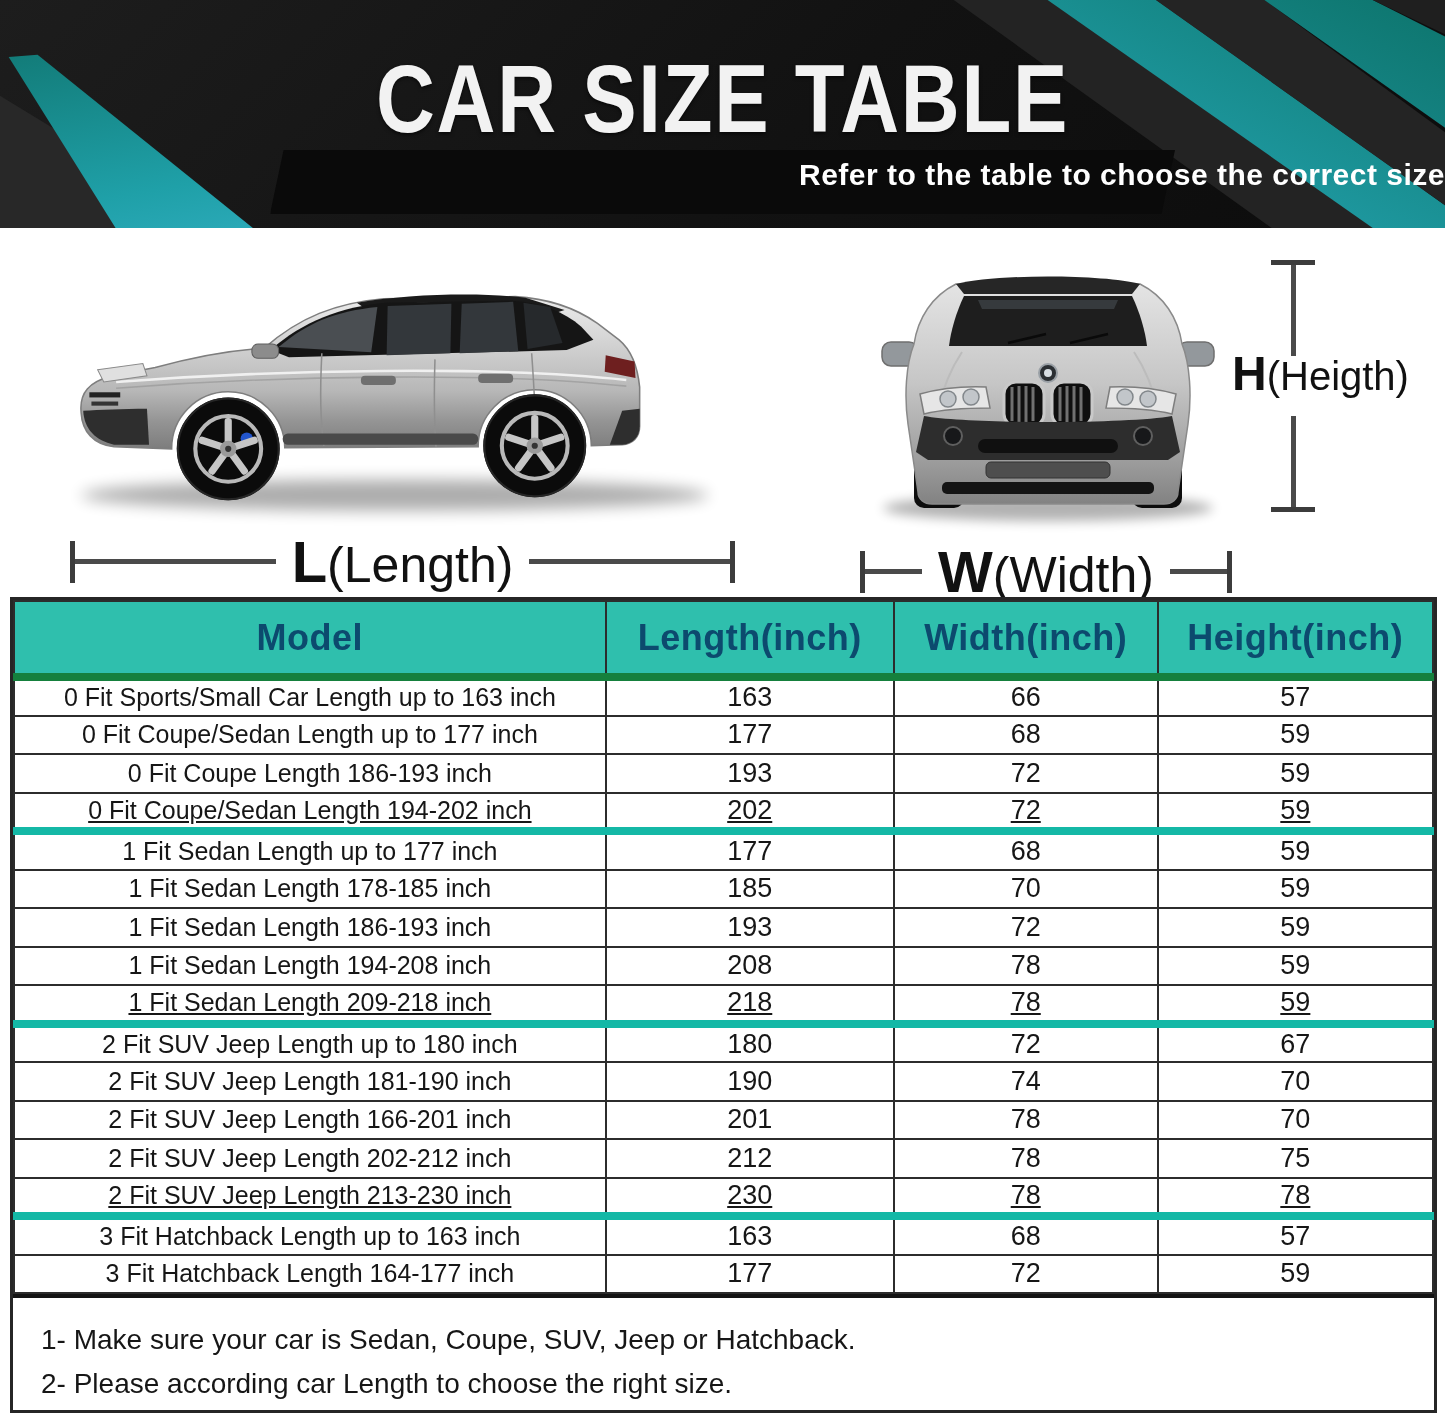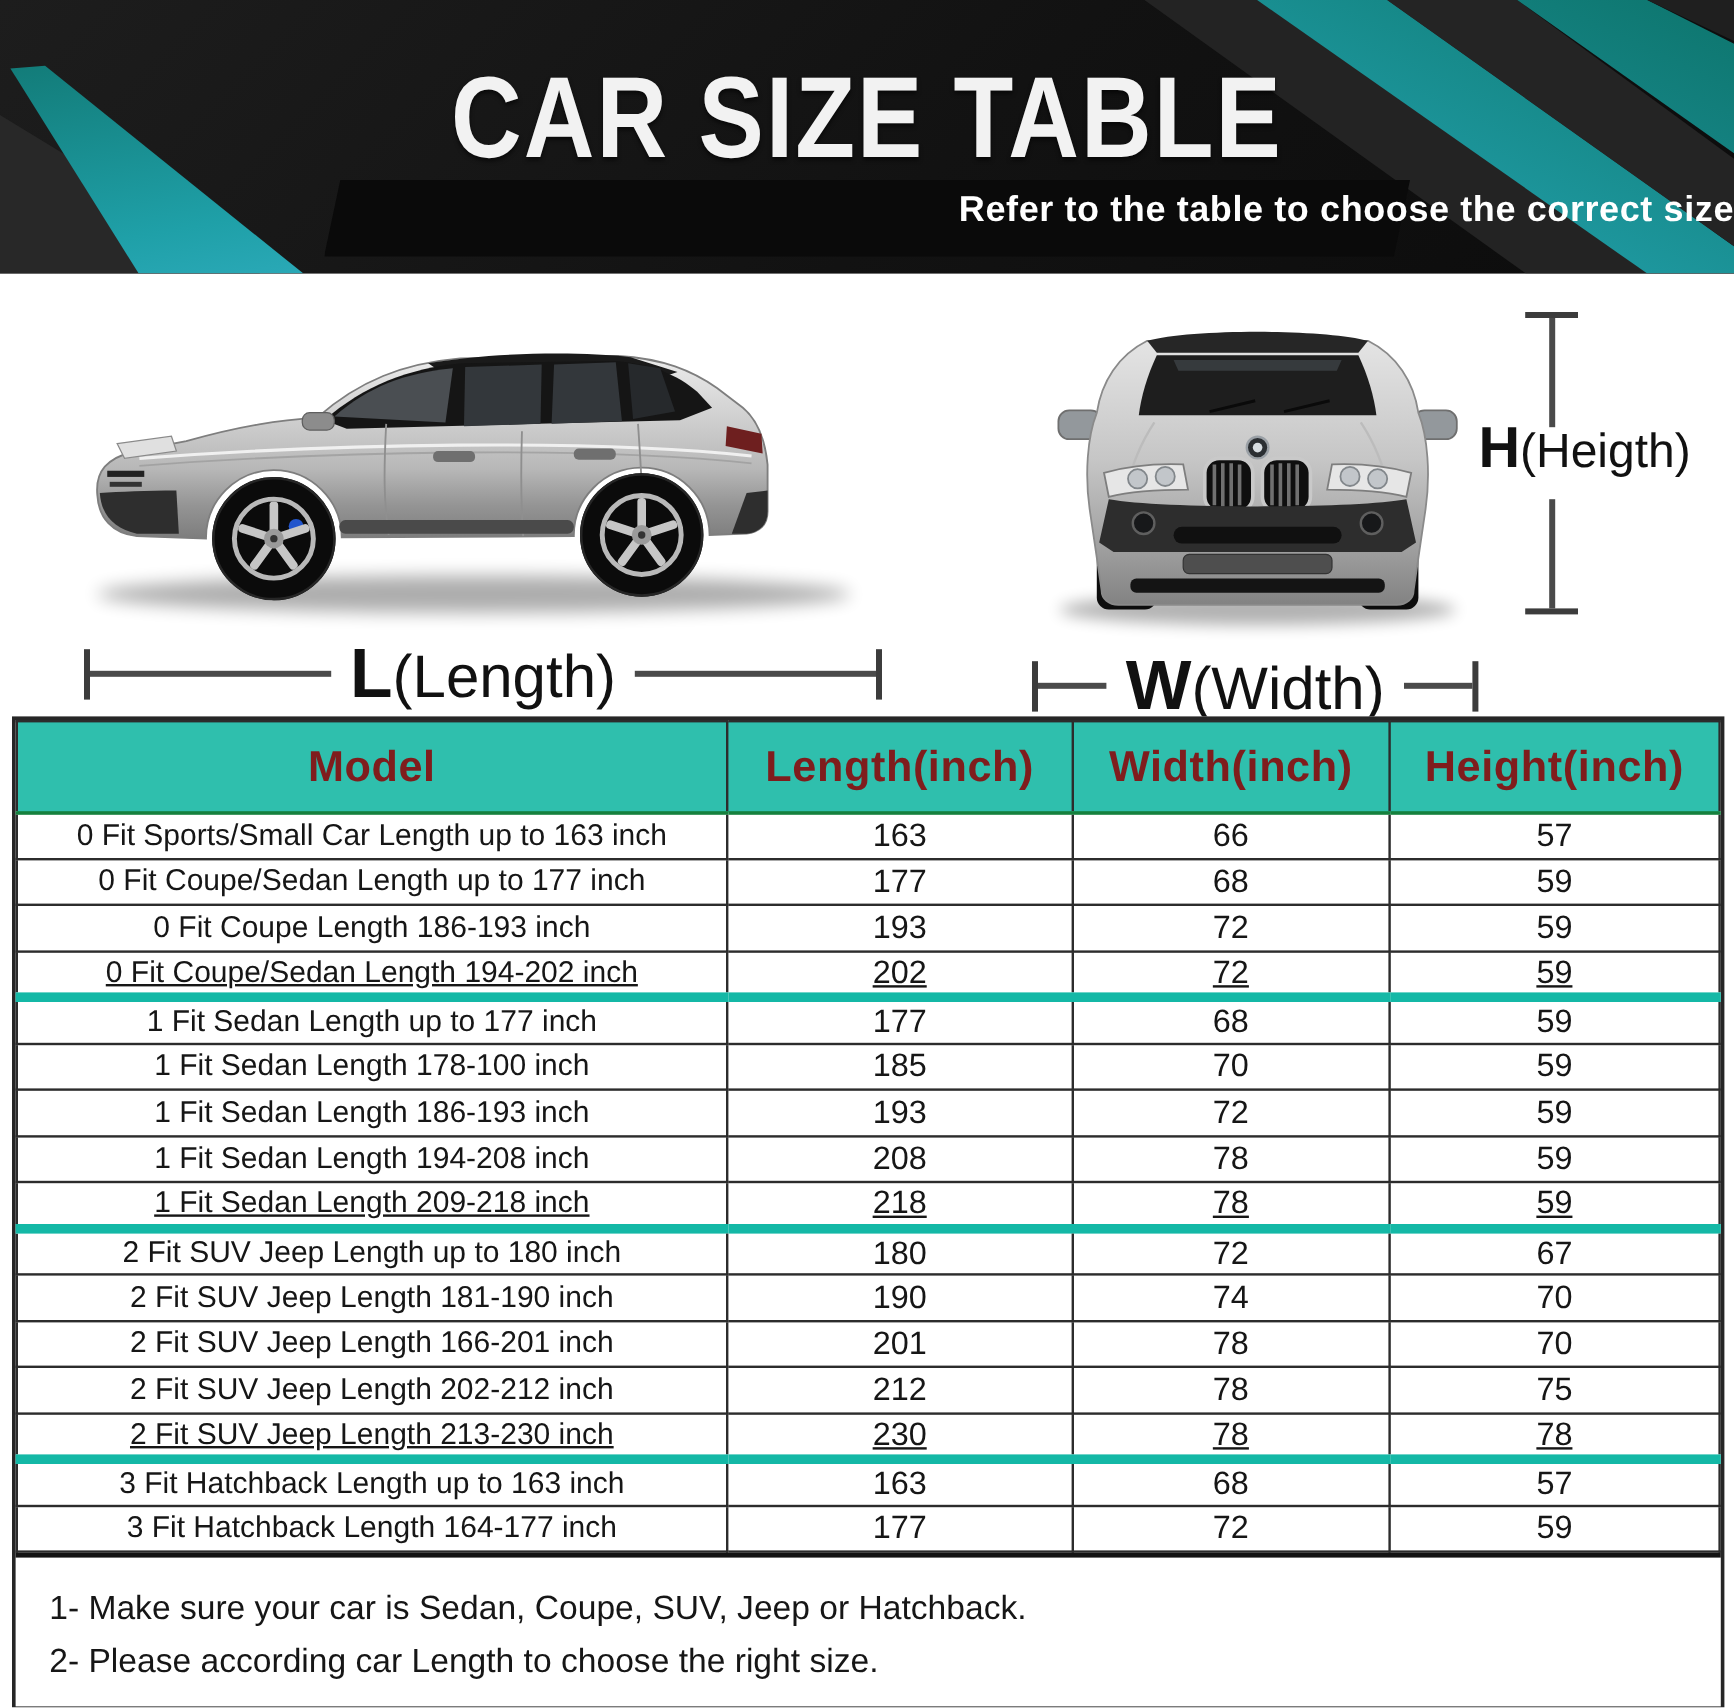--- a/index.html
+++ b/index.html
@@ -58,8 +58,8 @@
   .table-box { position:absolute; left:10px; top:597px; width:1427px; border:3px solid #262626; background:#fff; }
   table.size { width:100%; border-collapse:collapse; table-layout:fixed; }
   table.size th, table.size td { border:2px solid #2c2c2c; text-align:center; vertical-align:middle; color:#161616; }
-  table.size th { height:76px; background:#2fbfad; color:#7f1d1d; font-weight:700; font-size:36px;
-                  border-bottom:3px solid #15803d; letter-spacing:.5px; }
+  table.size th { height:76px; background:#2fbfad; color:#0c4a6e; font-weight:700; font-size:36px;
+                  border-bottom:8px solid #15803d; letter-spacing:.5px; }
   table.size td { height:38.5px; font-size:25px; }
   table.size td.num { font-size:27px; }
   table.size tr.group-end td { border-bottom:8px solid #14b8a6;text-decoration:underline; }

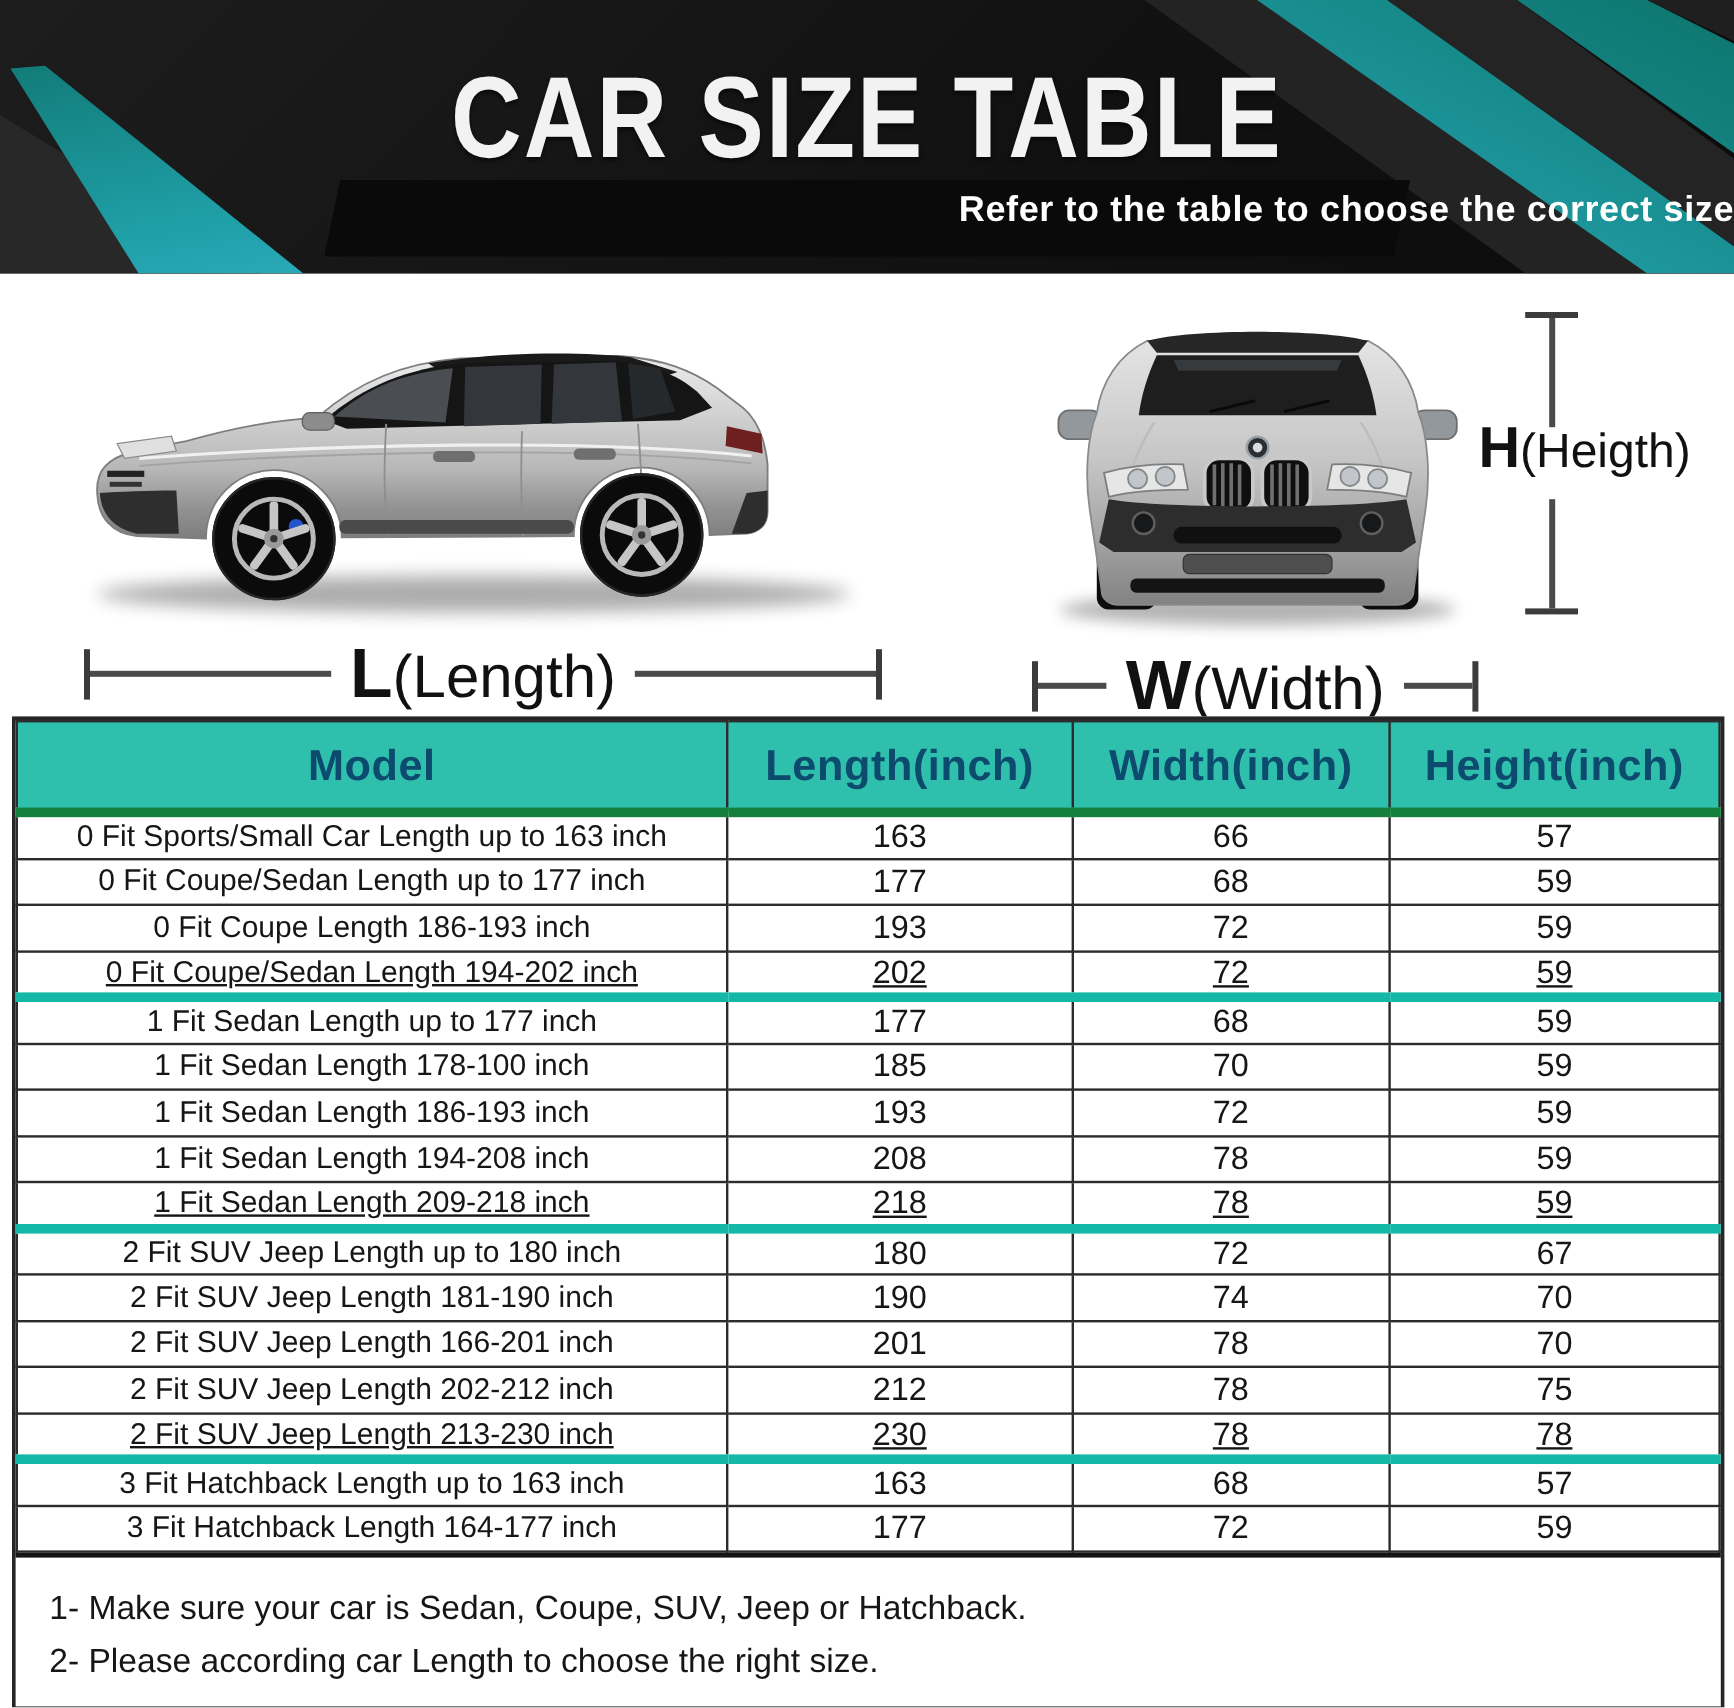--- a/index.html
+++ b/index.html
@@ -278,7 +278,7 @@
             <td class="num">59</td>
           </tr>
           <tr>
-            <td>1 Fit Sedan Length 178-100 inch</td>
+            <td>1 Fit Sedan Length 178-185 inch</td>
             <td class="num">185</td>
             <td class="num">70</td>
             <td class="num">59</td>

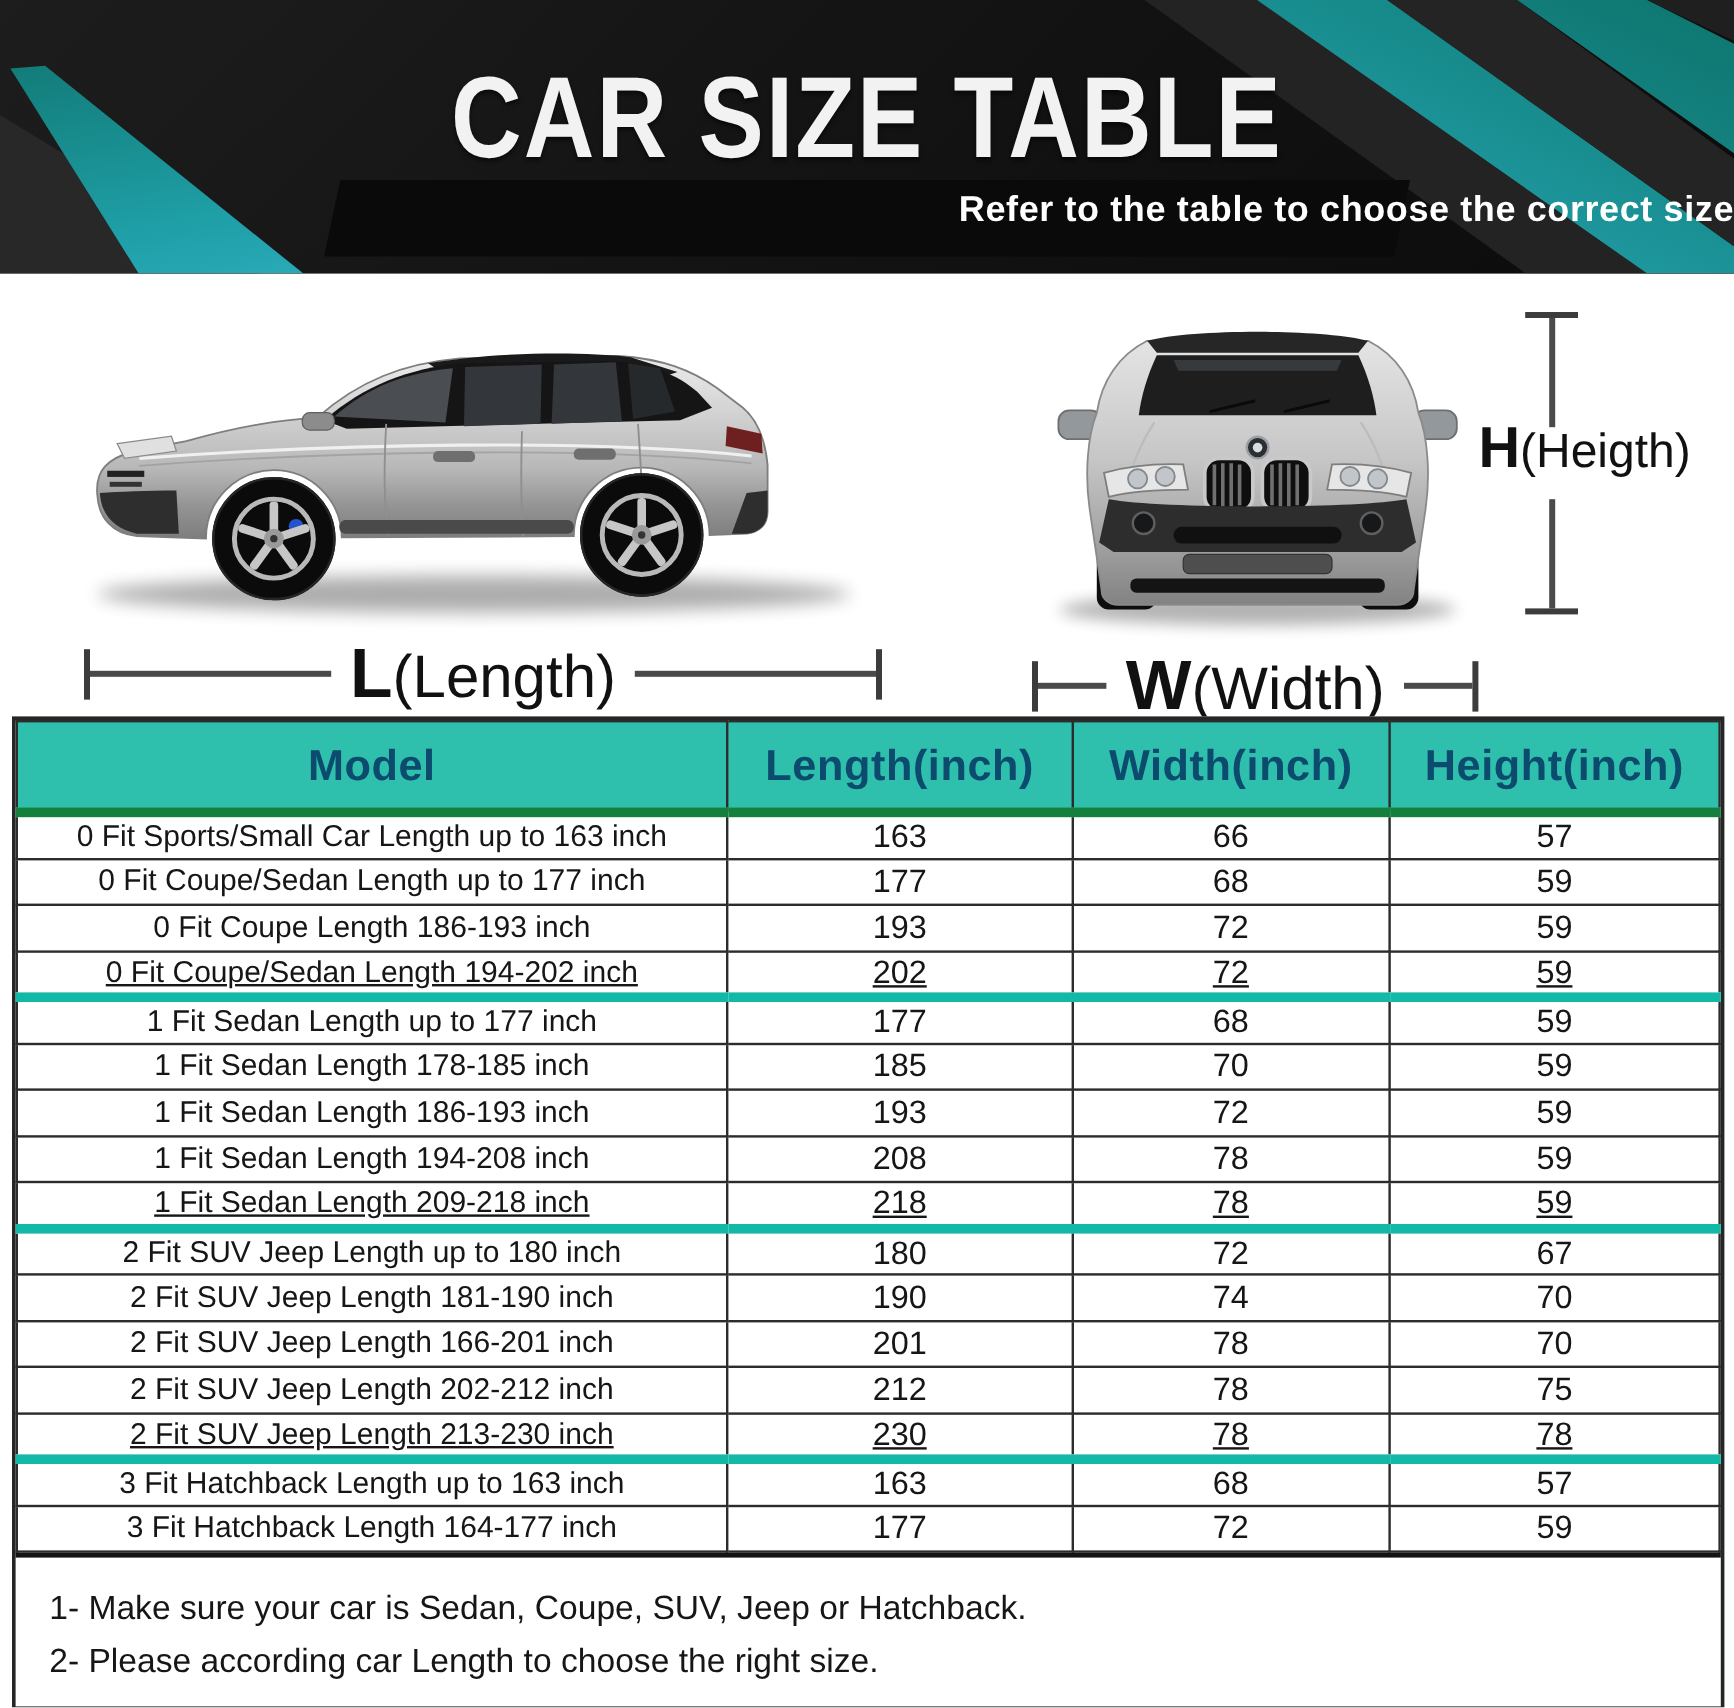--- a/index.html
+++ b/index.html
@@ -67,7 +67,7 @@
   col.c-length { width:20.3%; }
   col.c-width  { width:18.6%; }
   col.c-height { width:19.4%; }
-  .notes { border-top:4px solid #141414; padding:20px 28px 16px 28px; }
+  .notes { border-top:4px solid #141414; padding:20px 28px 4px 28px; }
   .note-line { font-size:28px; color:#161616; line-height:44px; white-space:nowrap; }
 </style>
 </head>

